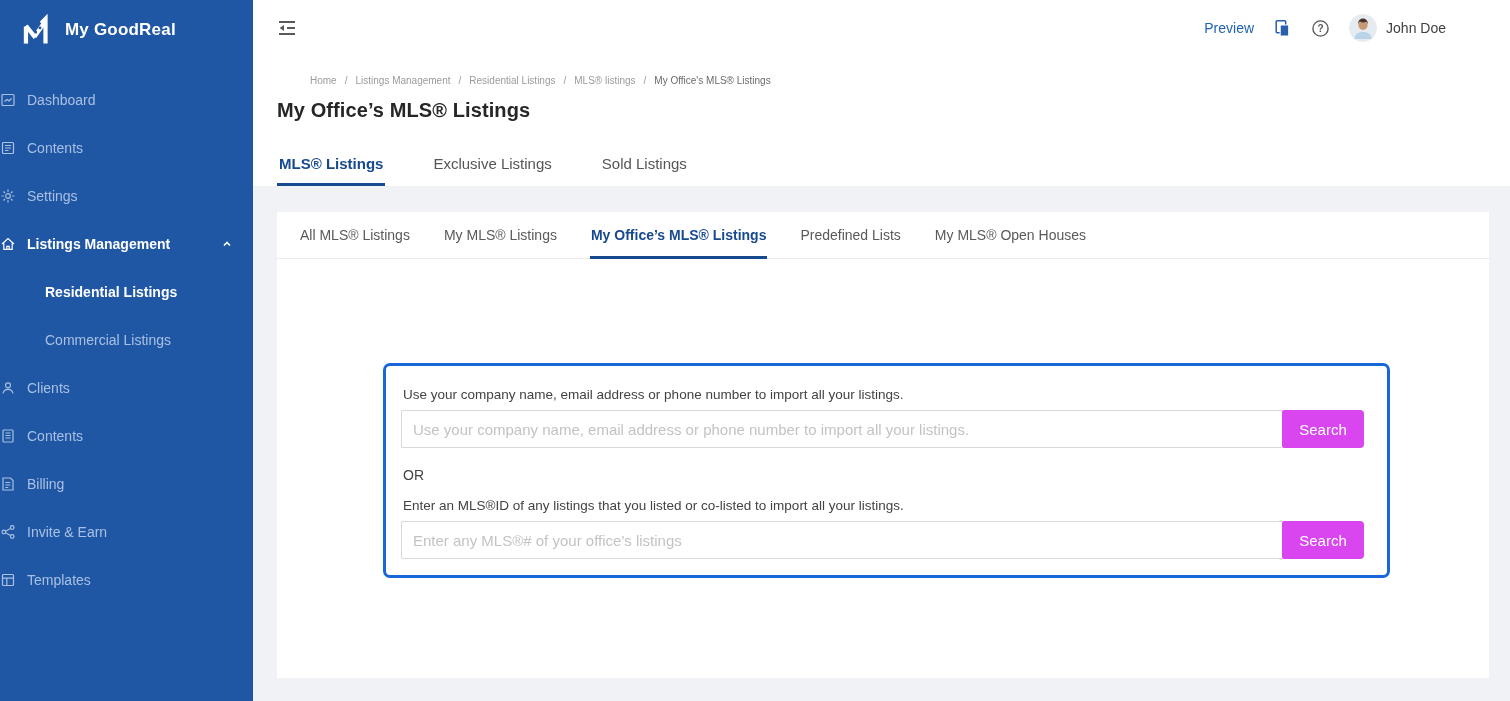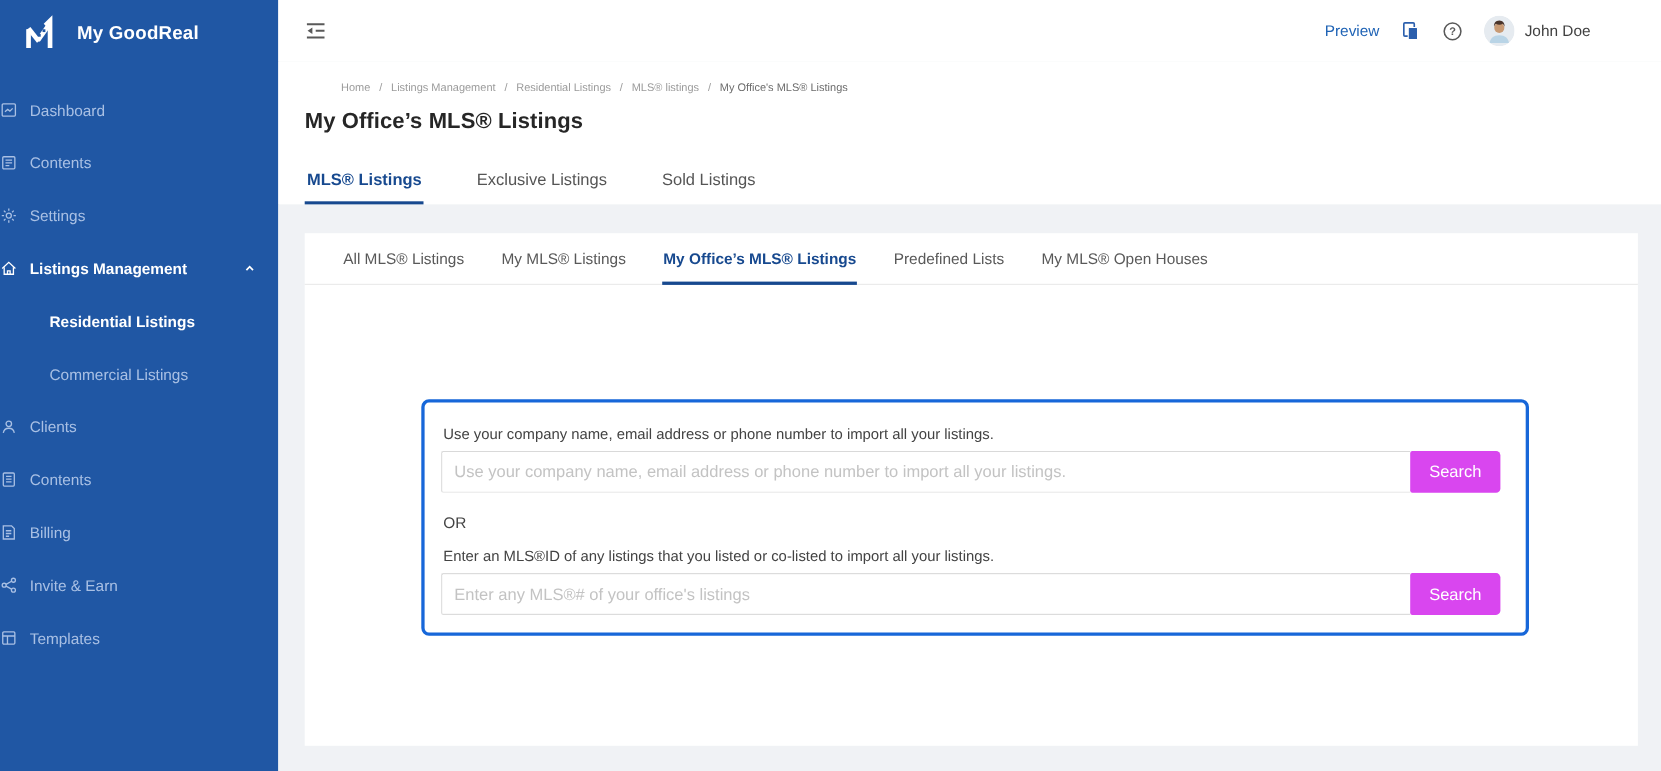--- a/index.html
+++ b/index.html
@@ -17,7 +17,7 @@
     background: #2057a4; color: #fff;
     display: flex; flex-direction: column;
   }
-  .logo-row { display: flex; align-items: center; height: 60px; padding-left: 20px; gap: 16px; }
+  .logo-row { display: flex; align-items: center; height: 60px; padding-left: 20px; gap: 11px; }
   .logo-m { width: 34px; height: 34px; display: inline-flex; }
   .logo-text { font-size: 17px; font-weight: bold; color: #fff; letter-spacing: .2px; }
   .menu { margin-top: 16px; }

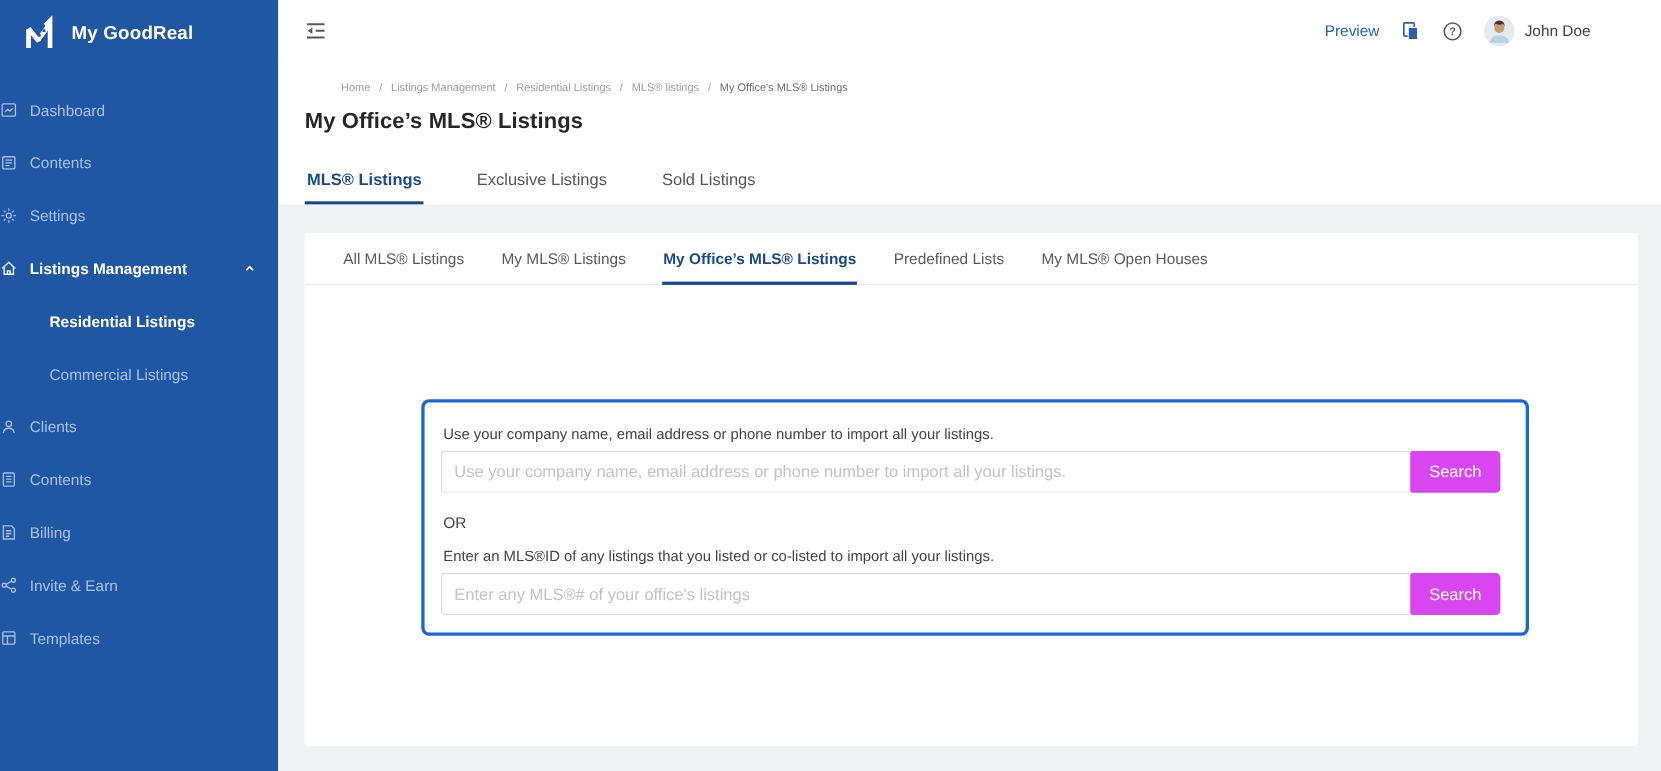--- a/index.html
+++ b/index.html
@@ -68,7 +68,7 @@
   
   .content { flex: 1; background: #f0f2f5; padding: 26px 21px 23px 24px; }
   .card { background: #fff; width: 1212px; height: 466px; }
-  .sub-tabs { display: flex; gap: 32px; padding-left: 34px; border-bottom: 1px solid #e9e9e9; }
+  .sub-tabs { display: flex; gap: 32px; padding-left: 22px; border-bottom: 1px solid #e9e9e9; }
   .sub-tab {
     font-size: 14px; color: #595959; padding: 15px 1px 13px;
     cursor: pointer; border-bottom: 3px solid transparent; margin-bottom: -1px;

